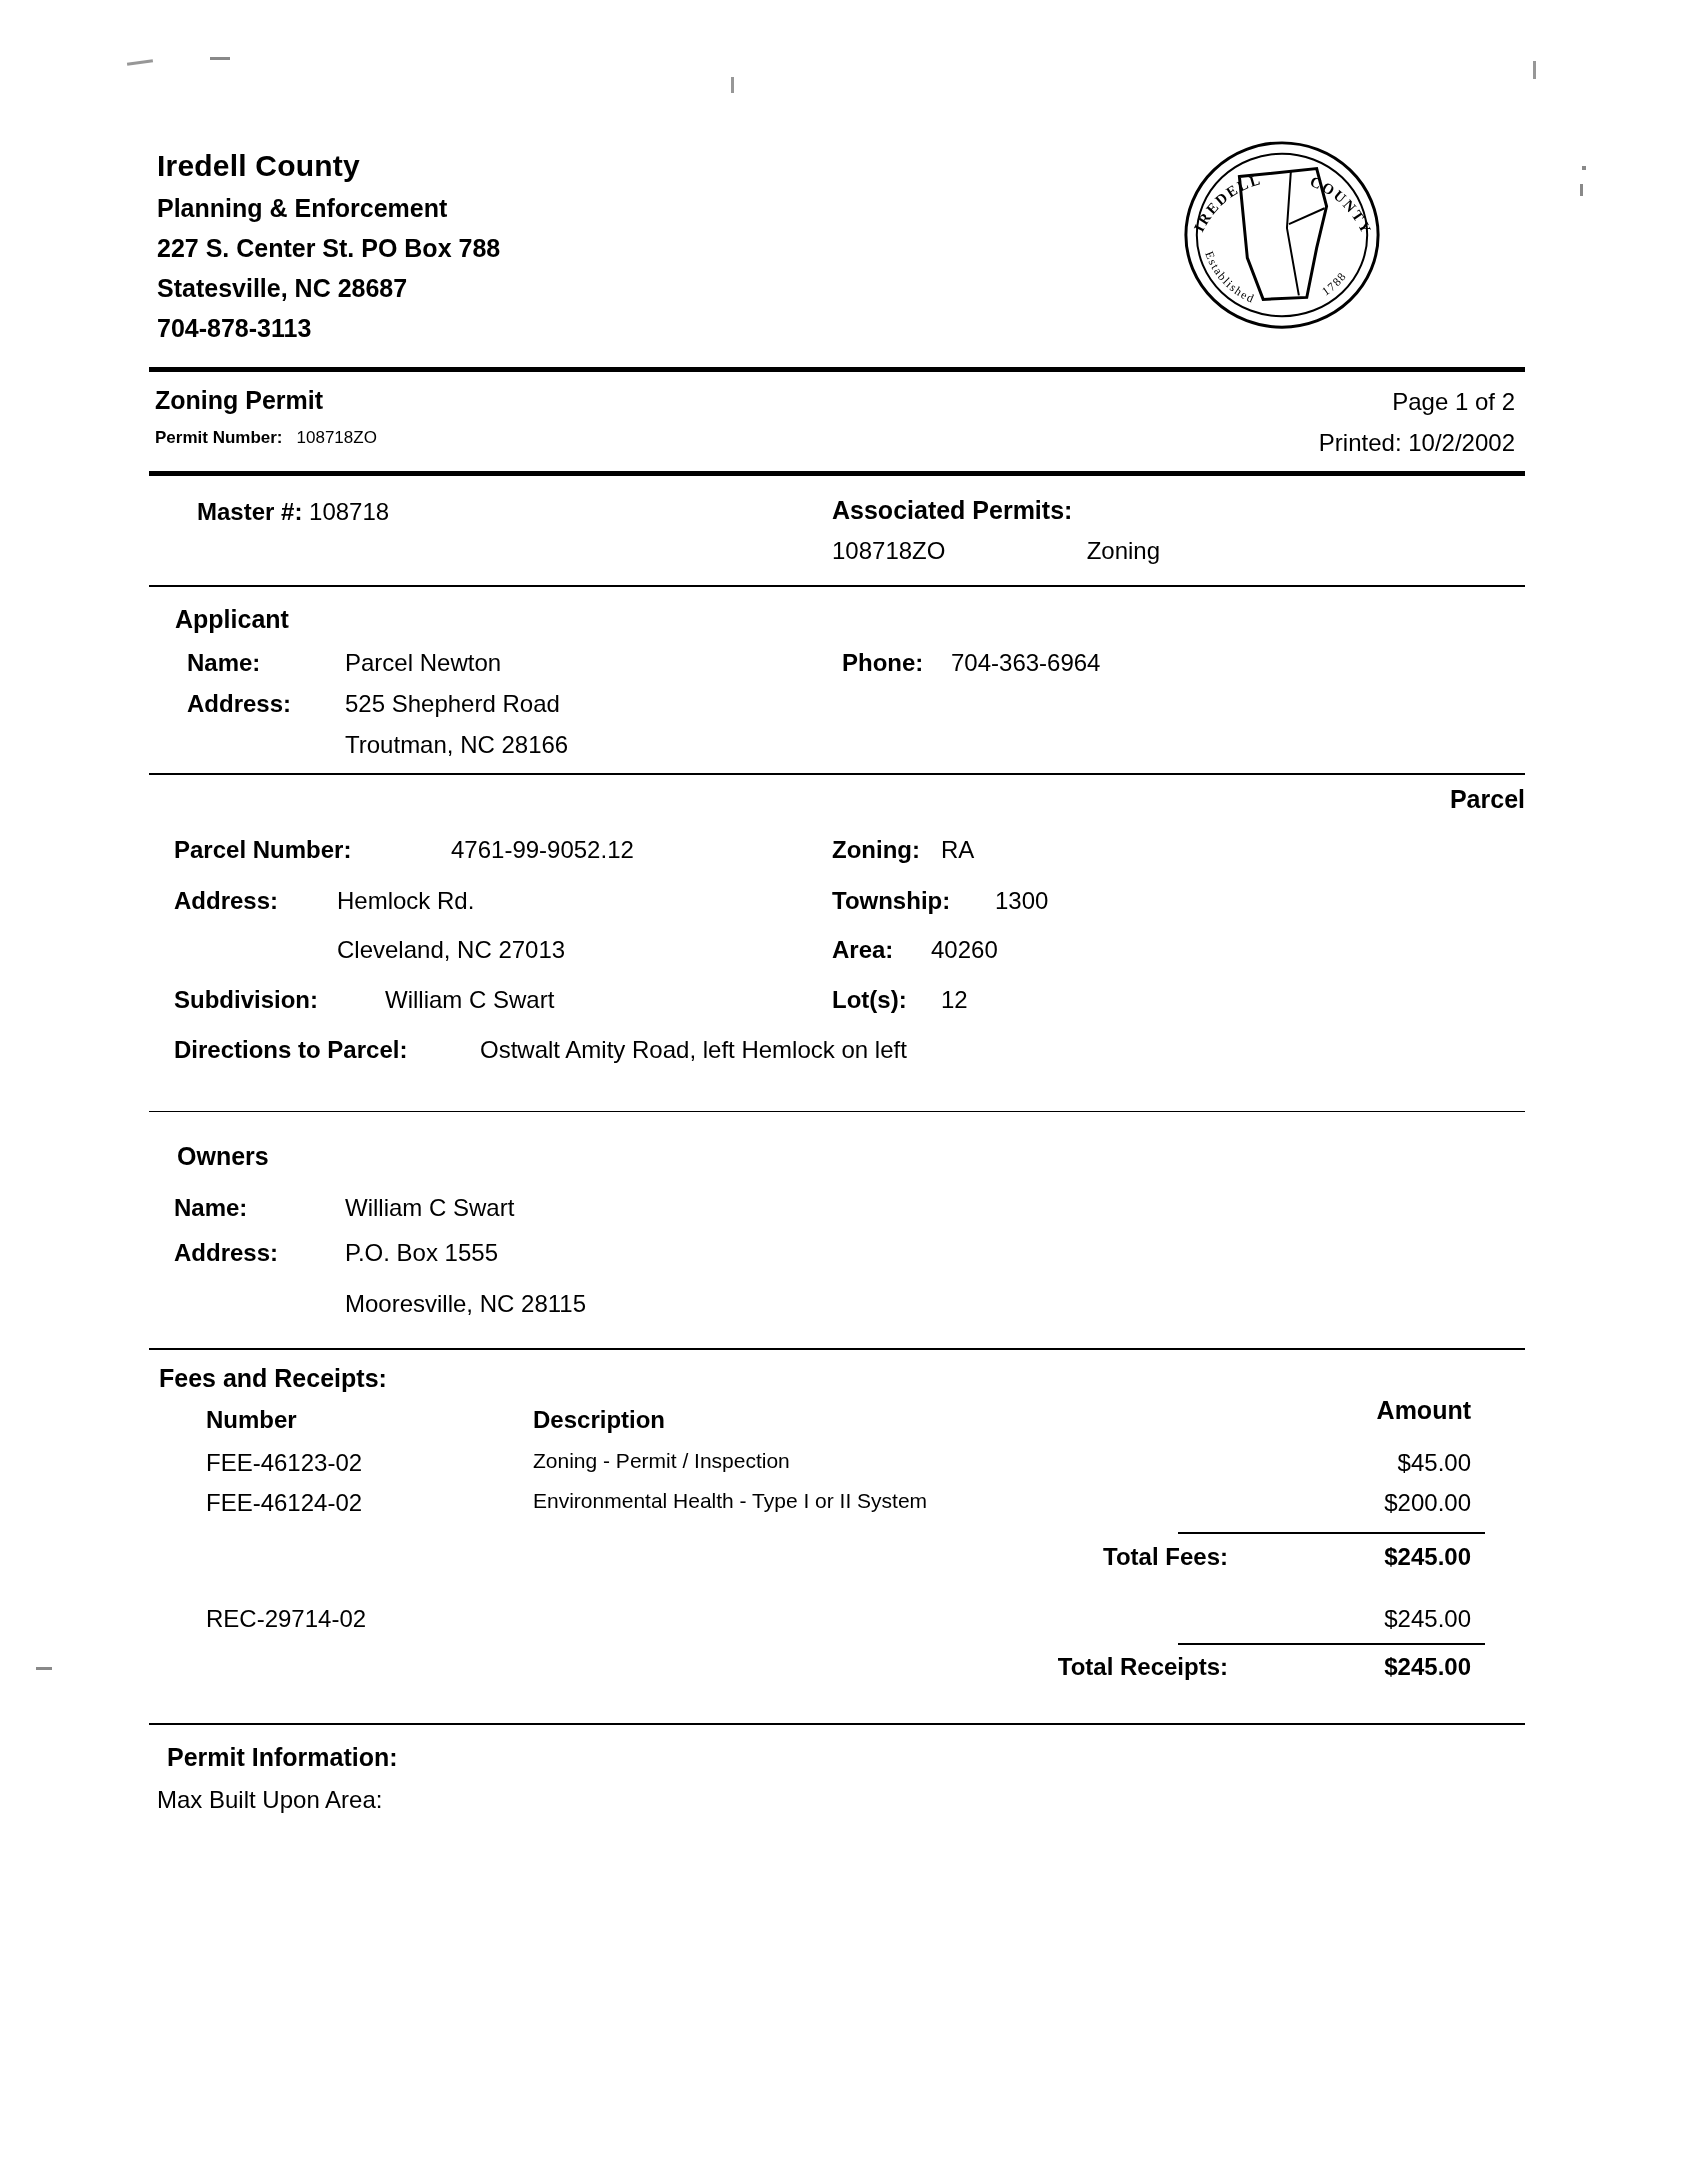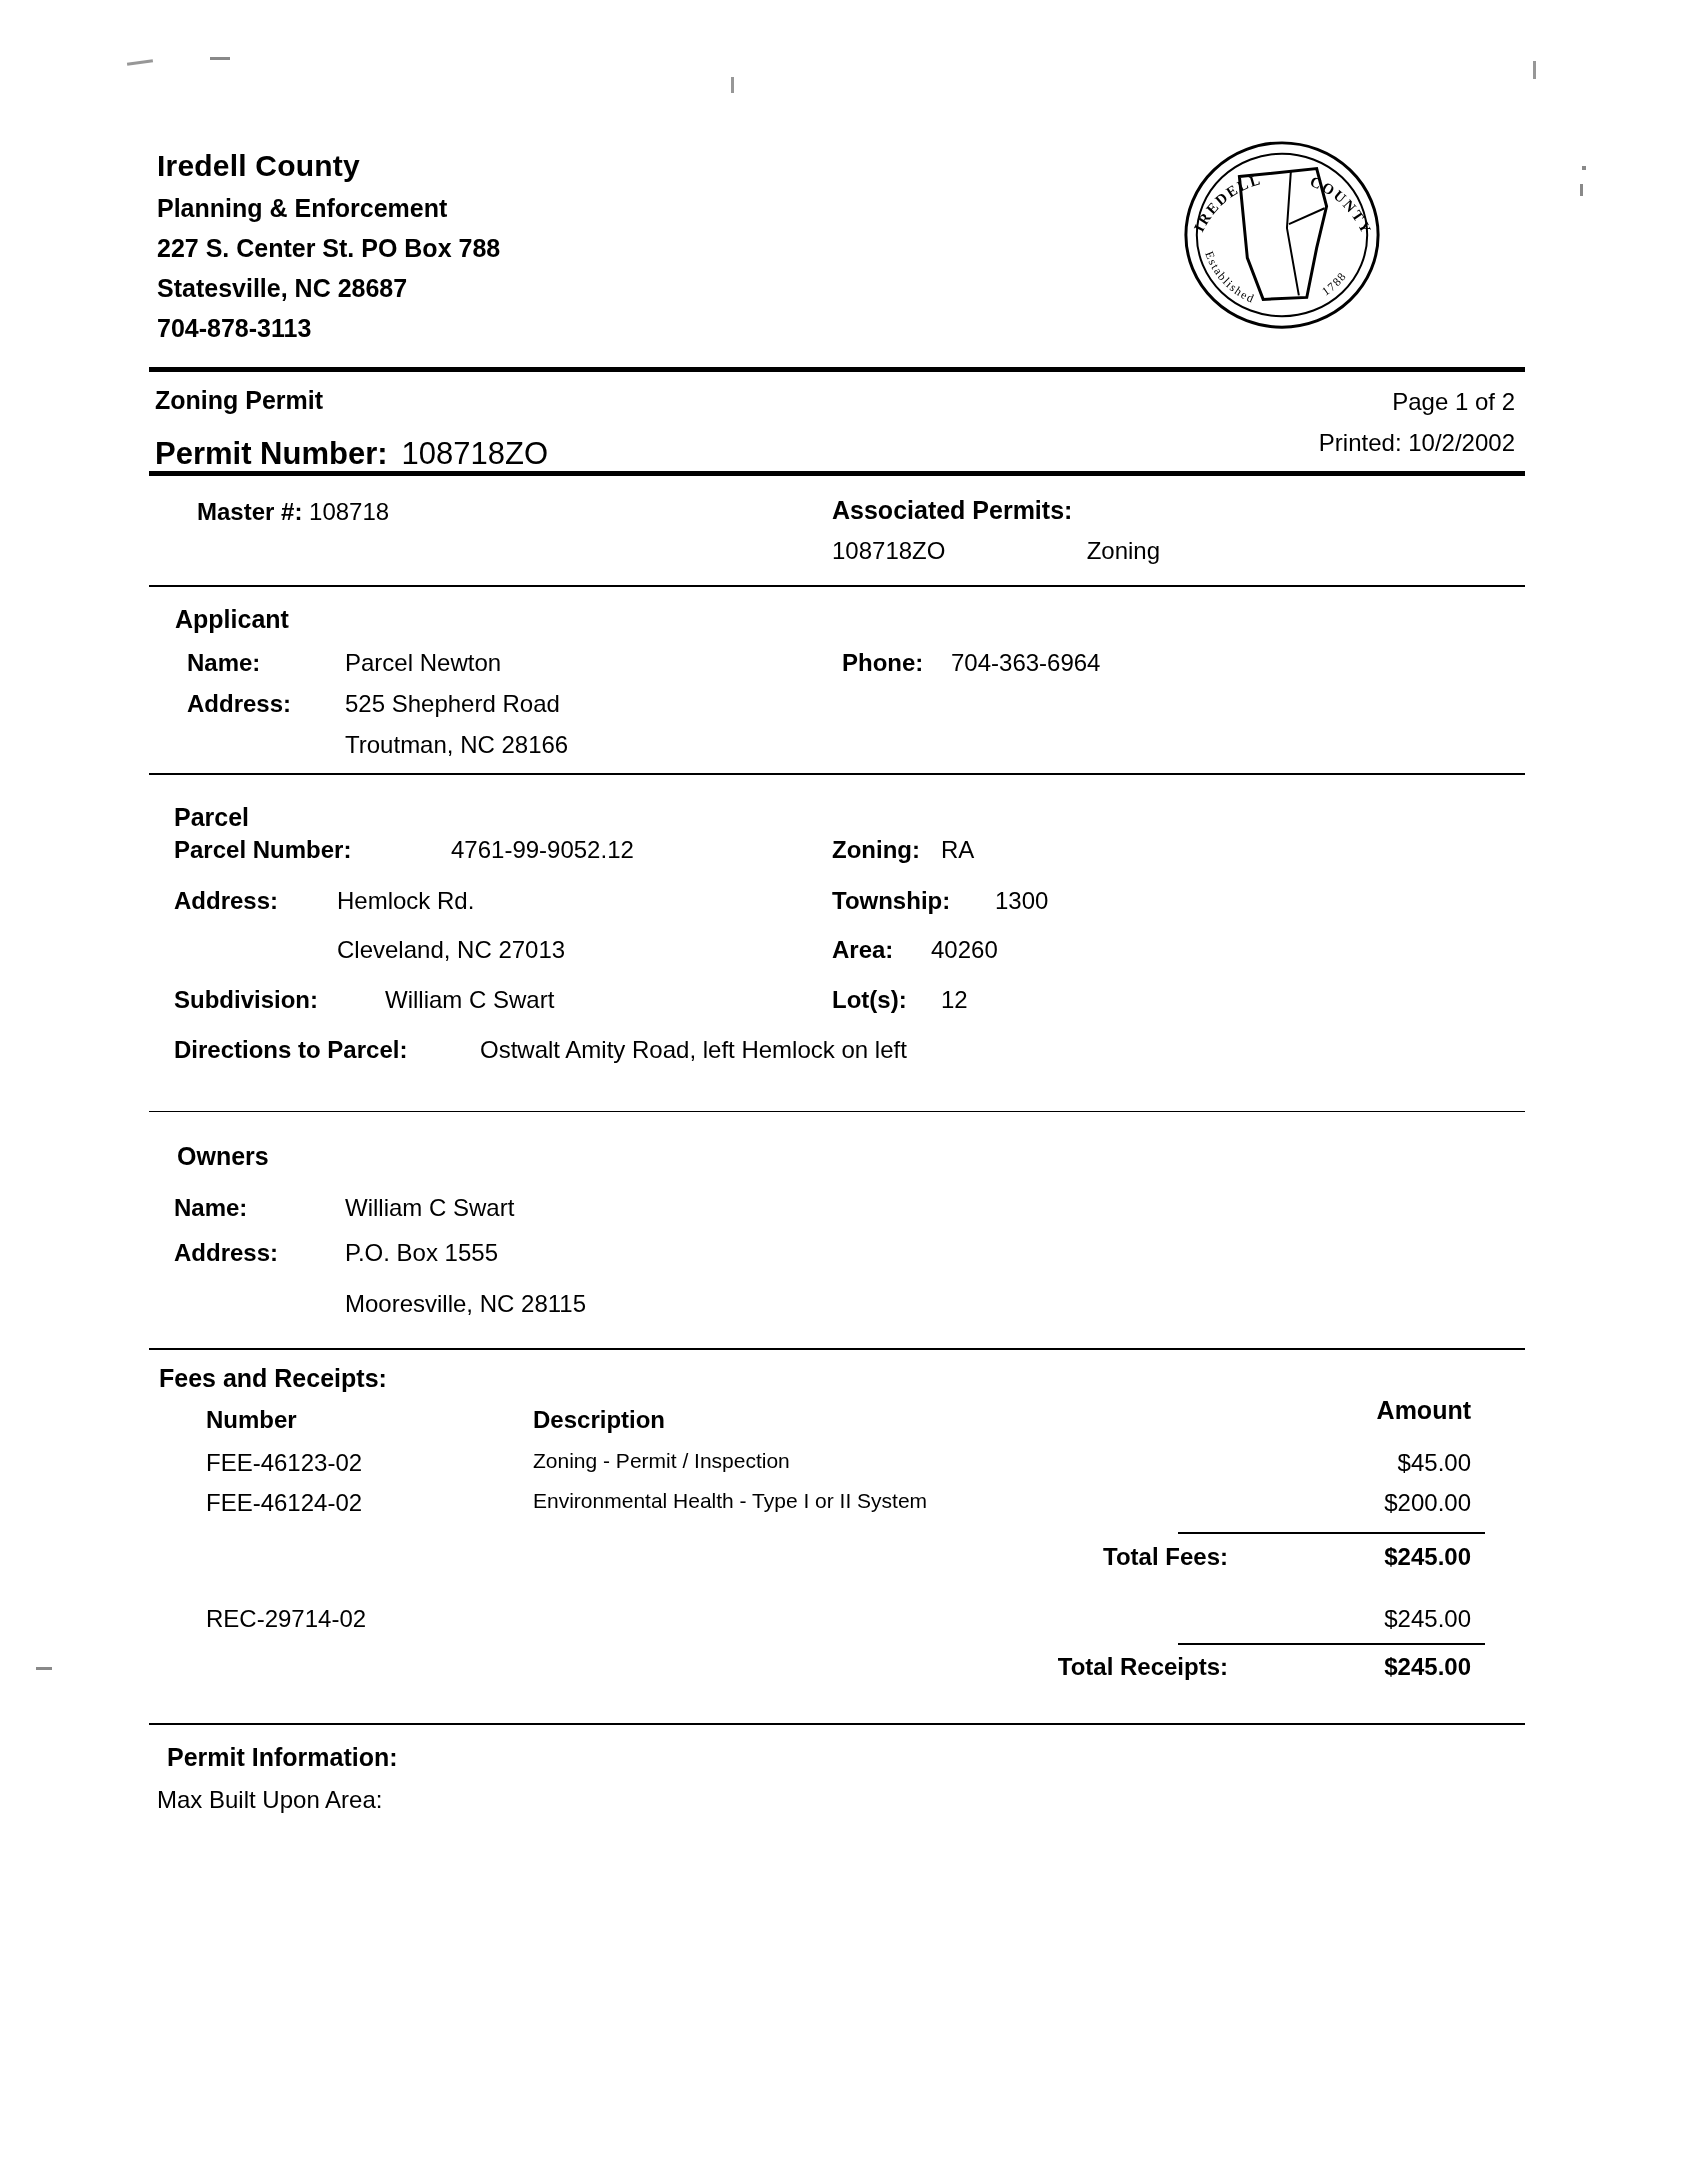--- a/index.html
+++ b/index.html
@@ -90,9 +90,8 @@
     position: absolute;
     left: 6px;
     top: 56px;
-    font-size: 31px;
-    font-weight: bold;
-    margin-top: 8px;
+    font-size: 17px;
+    font-weight: bold;
   }
   .title-left-2 .val {
     font-weight: normal;

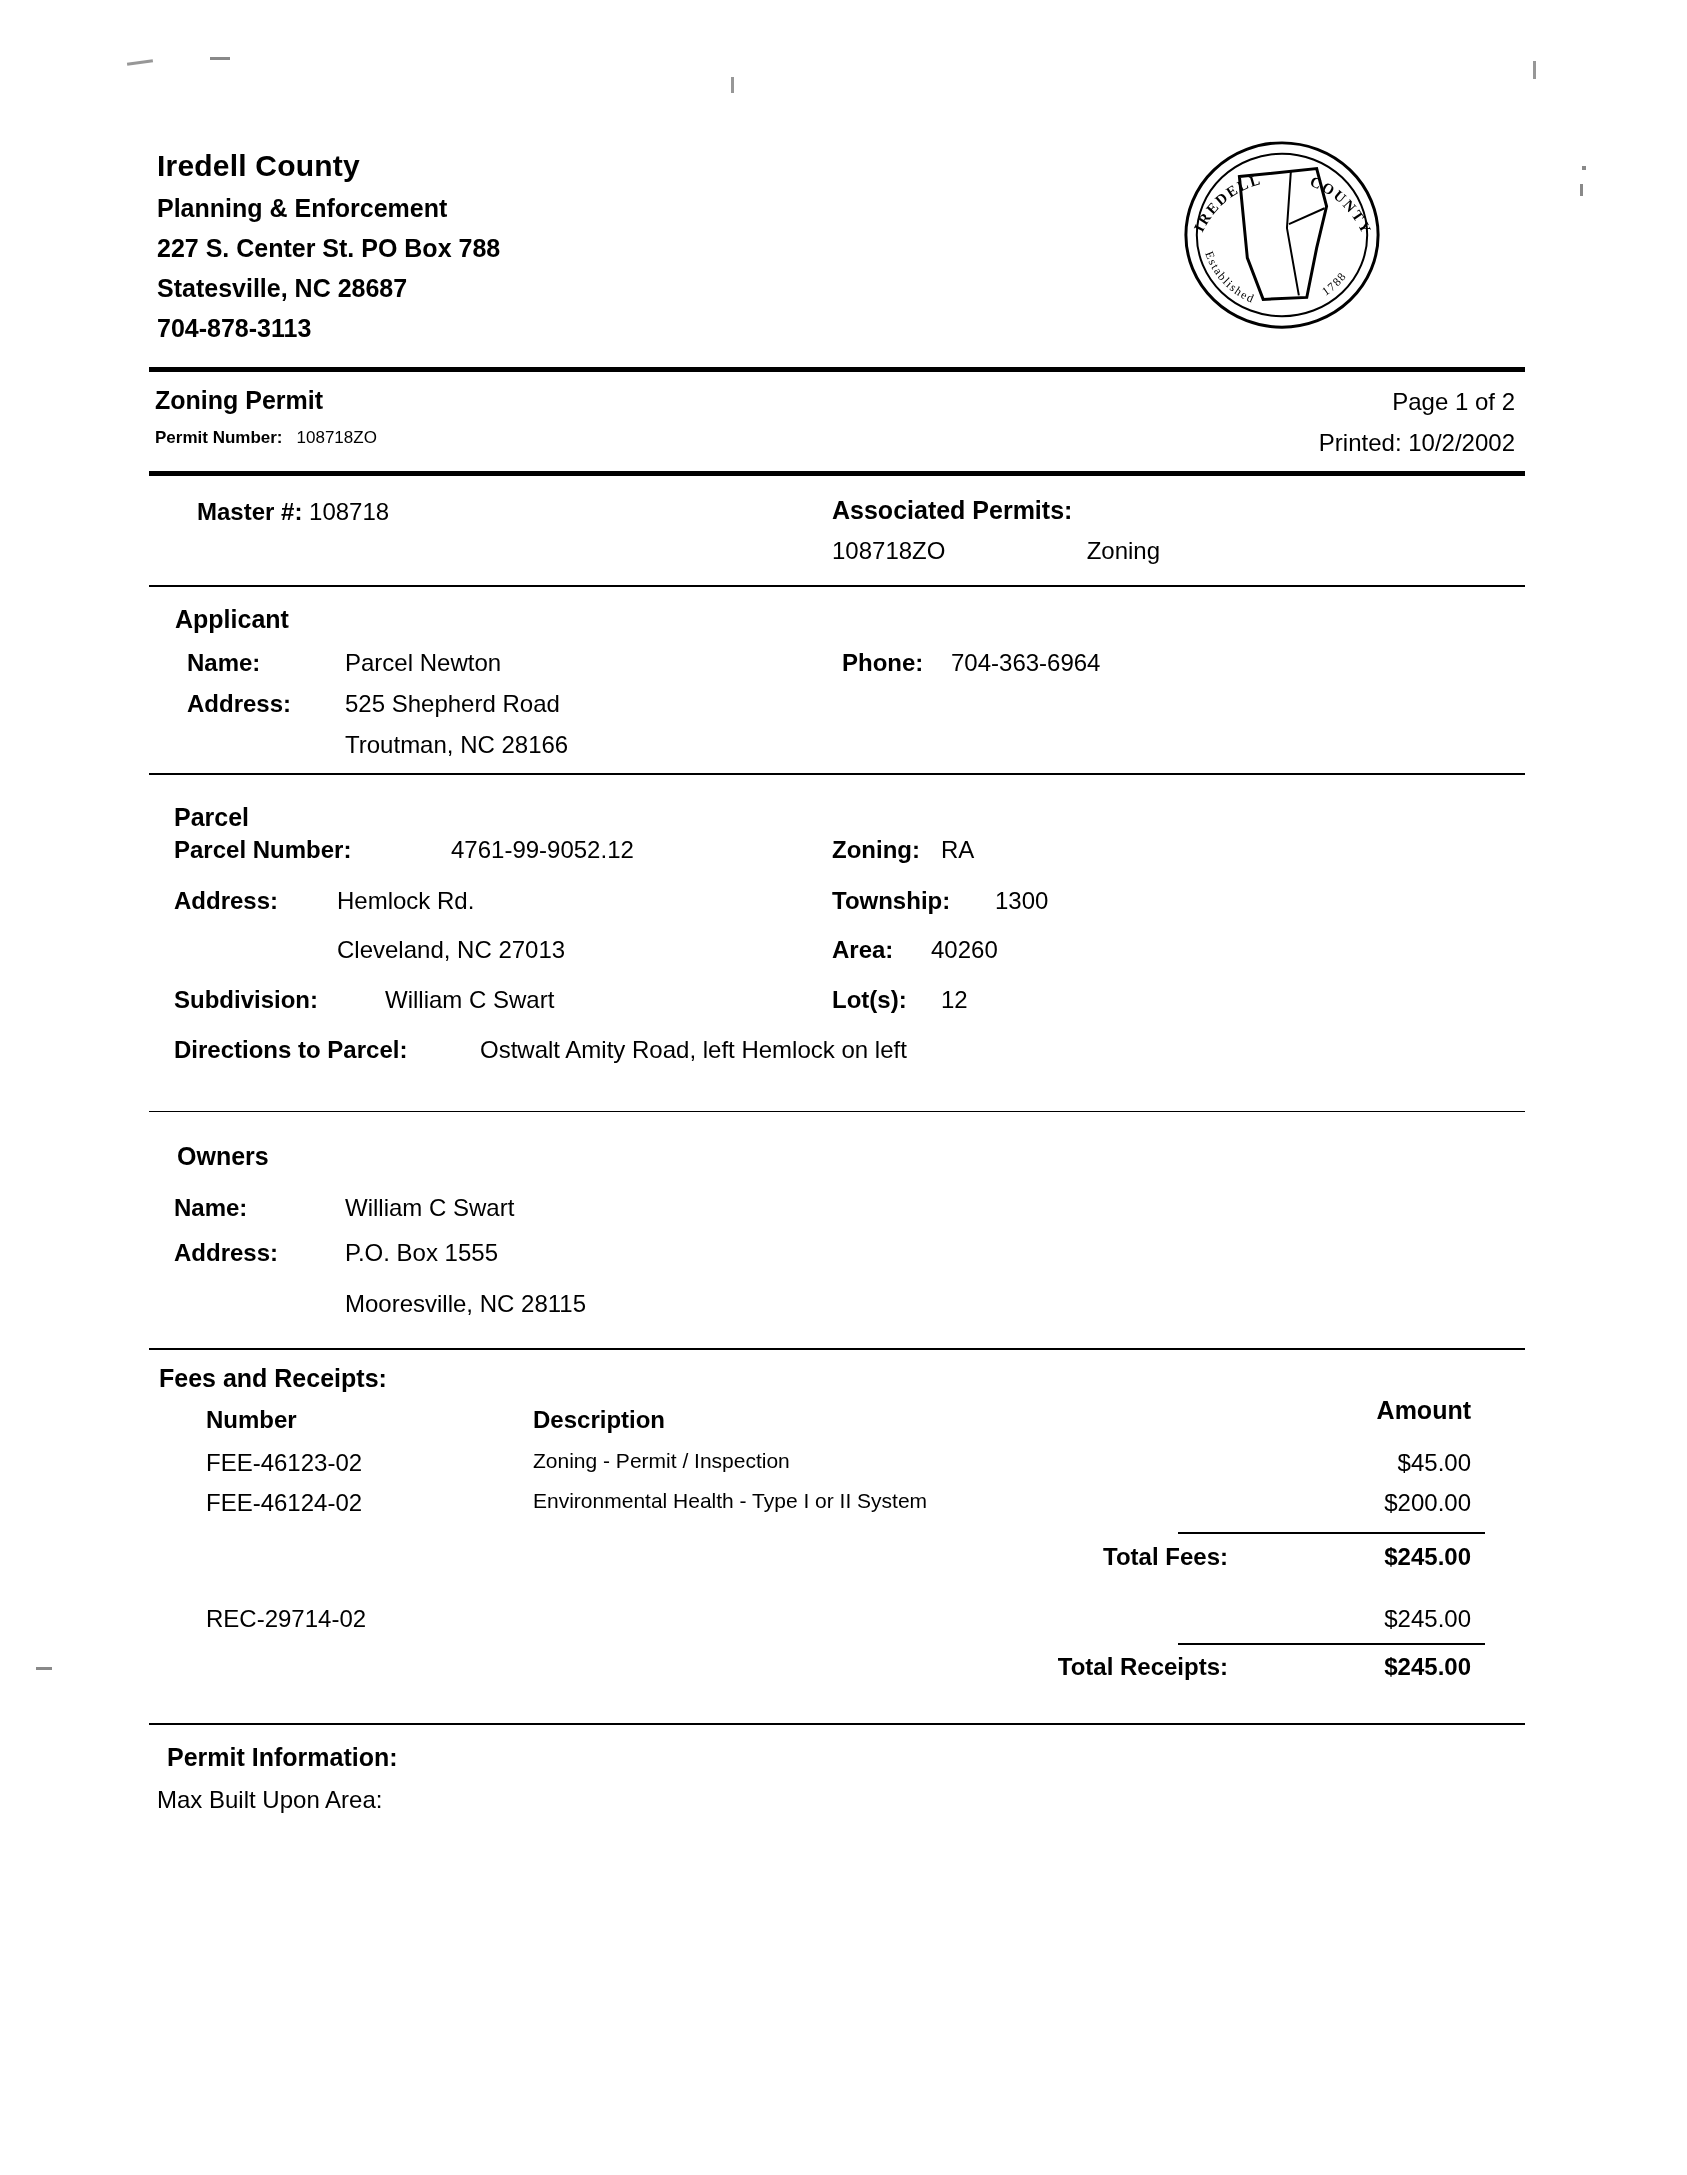--- a/index.html
+++ b/index.html
@@ -182,8 +182,9 @@
   .parcel {
     position: relative;
     height: 285px;
-    padding-top: 28px;
-    box-sizing: border-box;
+    padding-top: 10px;
+    box-sizing: border-box;
+    text-align: right;
   }
   .parcel .sec-head { margin-left: 25px; }
   .p-lbl { position: absolute; left: 25px; font-size: 24px; font-weight: bold; }

